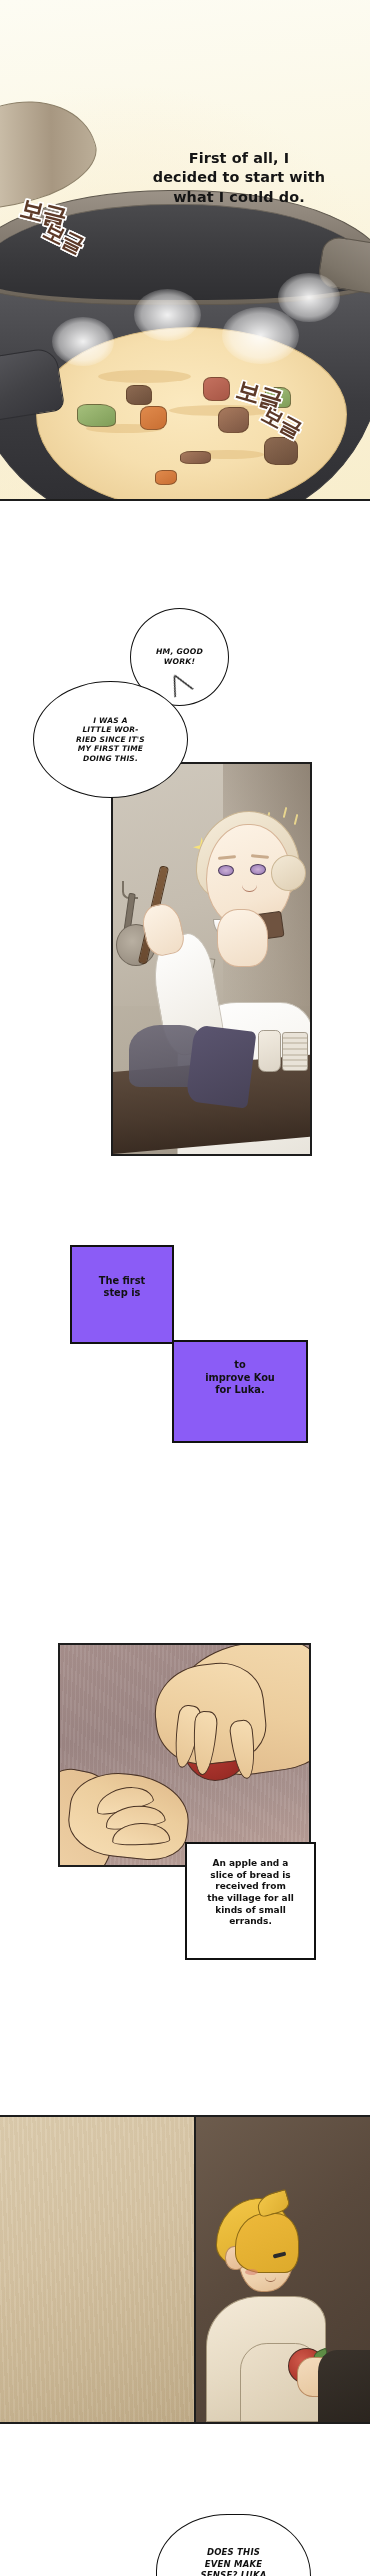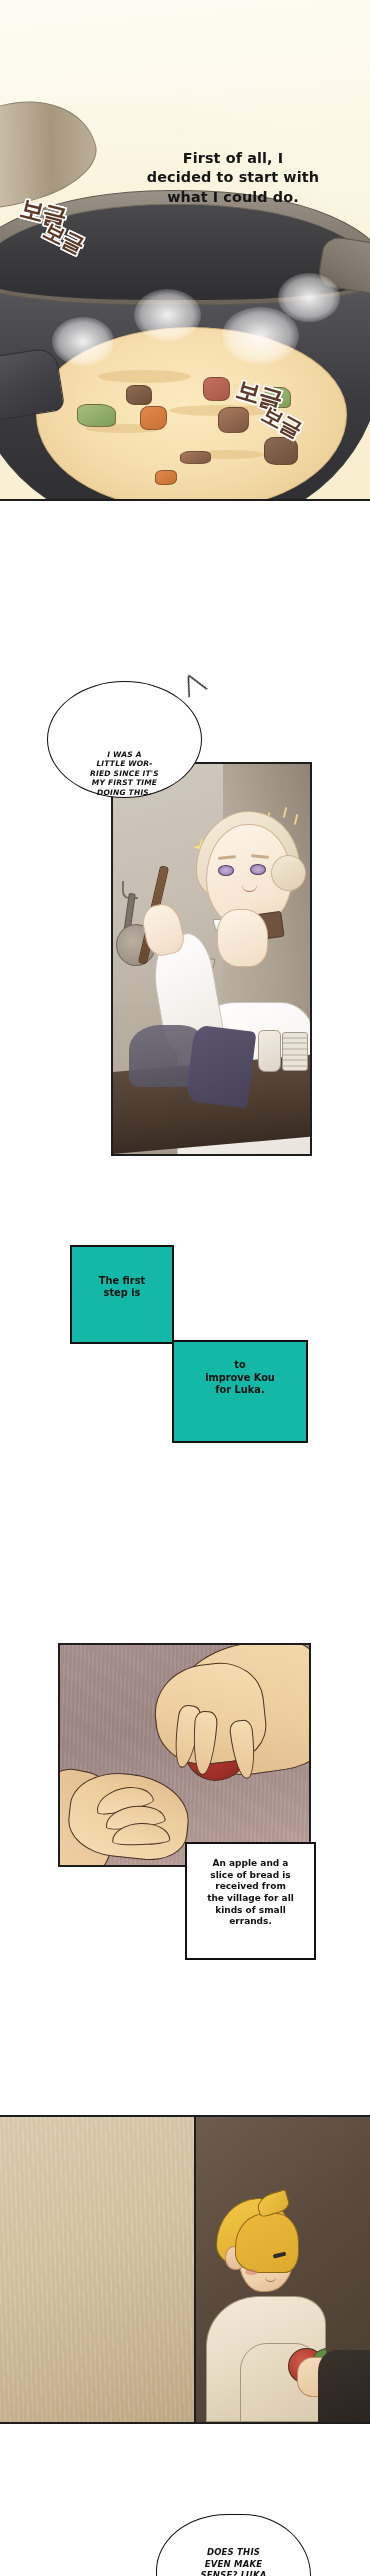--- a/index.html
+++ b/index.html
@@ -116,7 +116,7 @@
   }
   
   #narration-top {
-    position: absolute; left: 125px; top: 149px; width: 216px;
+    position: absolute; left: 131px; top: 149px; width: 216px;
     text-align: center;
     font-family: "DejaVu Sans", sans-serif;
     font-size: 14.4px;

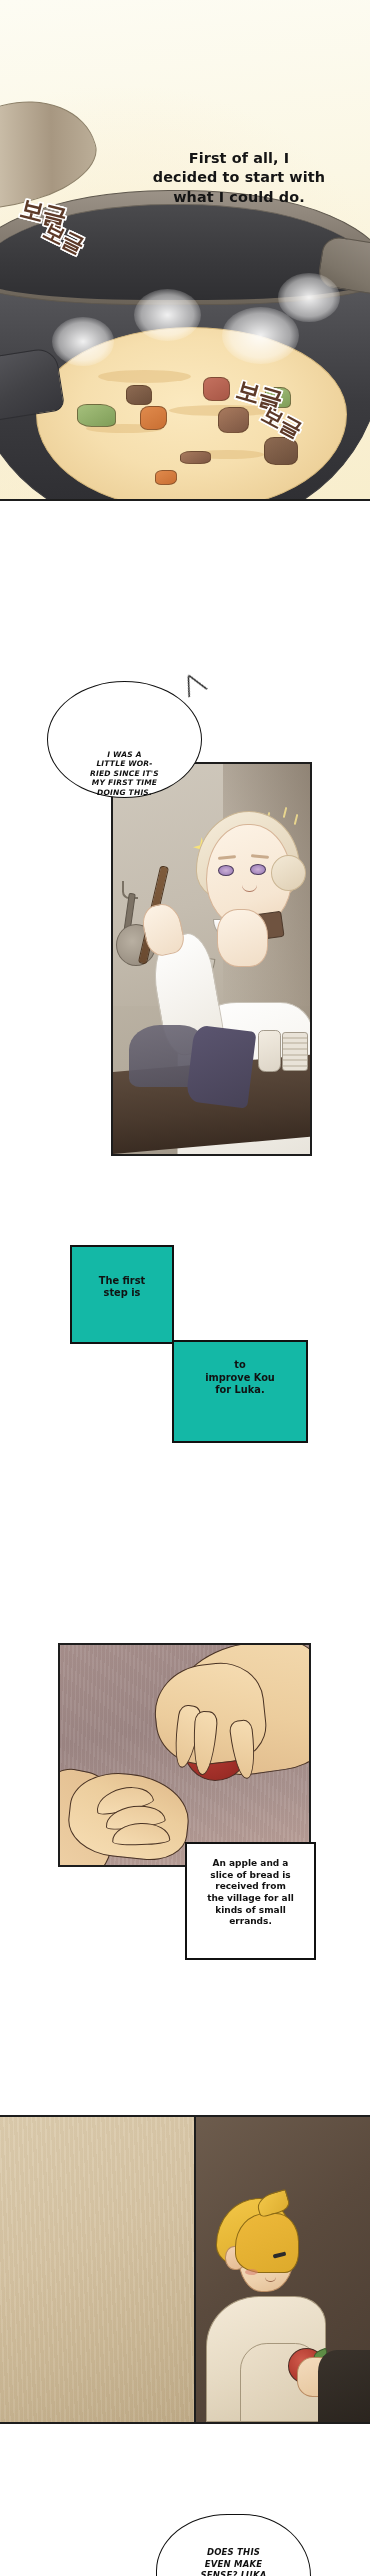--- a/index.html
+++ b/index.html
@@ -671,6 +671,11 @@
     <div id="sash"></div>
   </div>
 
+  <div class="bubble" id="bubble-good">
+    <div class="btxt">HM, GOOD
+WORK!</div>
+    <div class="tail"></div>
+  </div>
 
   <div class="bubble" id="bubble-worried">
     <div class="btxt">I WAS A

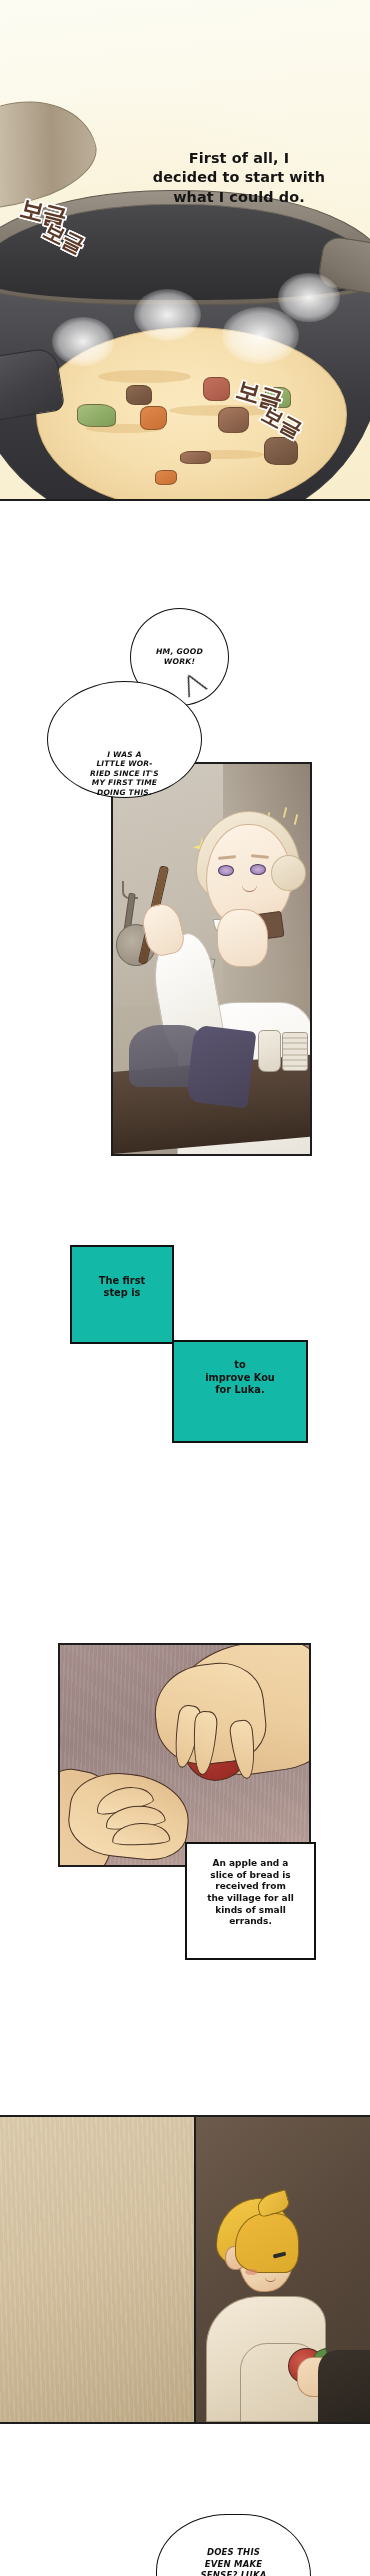--- a/index.html
+++ b/index.html
@@ -178,7 +178,7 @@
     transform: rotate(22deg);
   }
   #bubble-worried {
-    left: 47px; top: 681px; width: 155px; height: 117px; align-items: flex-end;
+    left: 33px; top: 681px; width: 155px; height: 117px;
   }
   #bubble-worried .btxt { font-size: 7.5px; }
   #bubble-worried .tail {

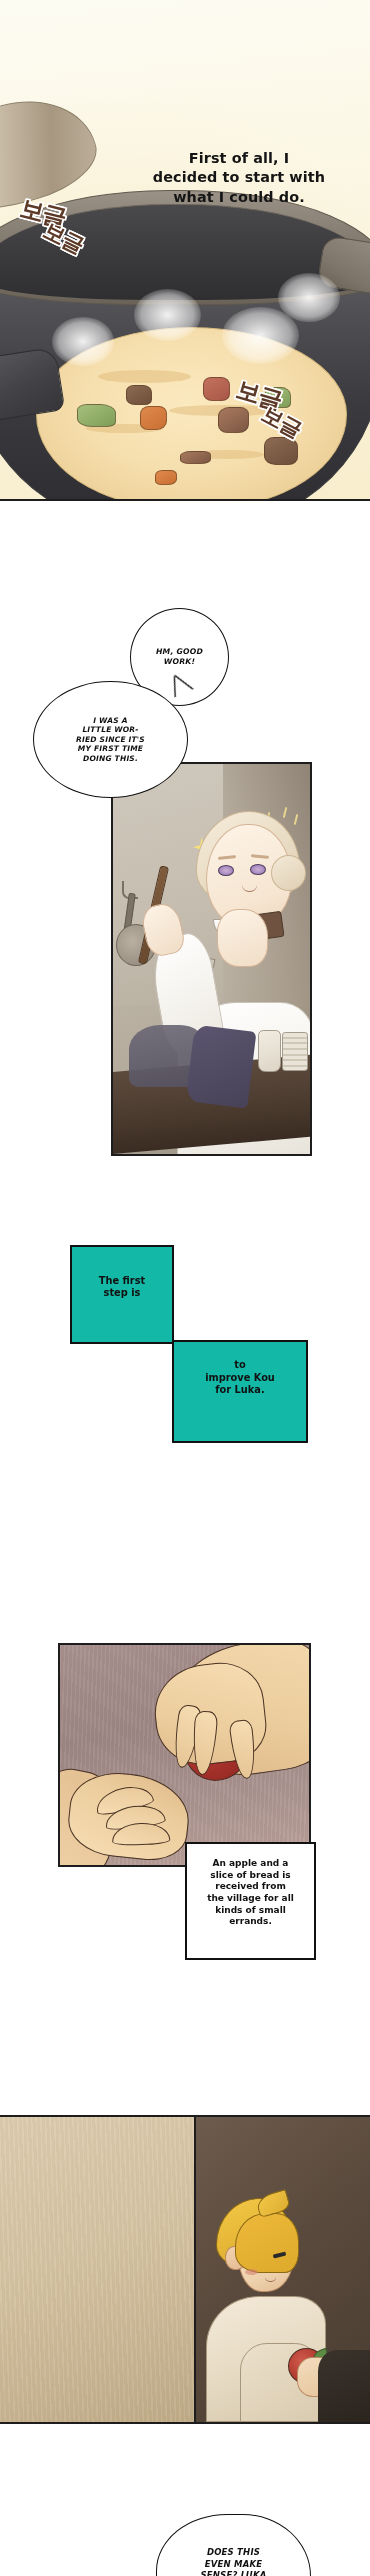--- a/index.html
+++ b/index.html
@@ -343,7 +343,7 @@
   
   .stepbox {
     position: absolute;
-    background: #14b8a6;
+    background: #8b5cf6;
     border: 2.1px solid #111111;
     box-sizing: border-box;
     display: flex;

